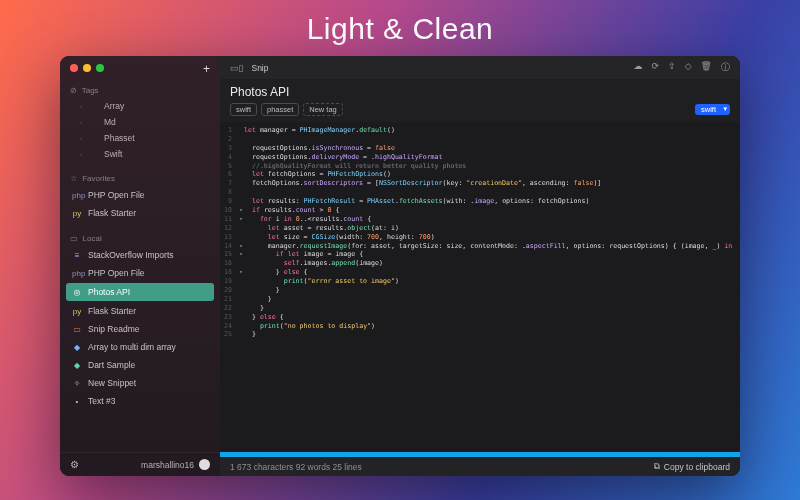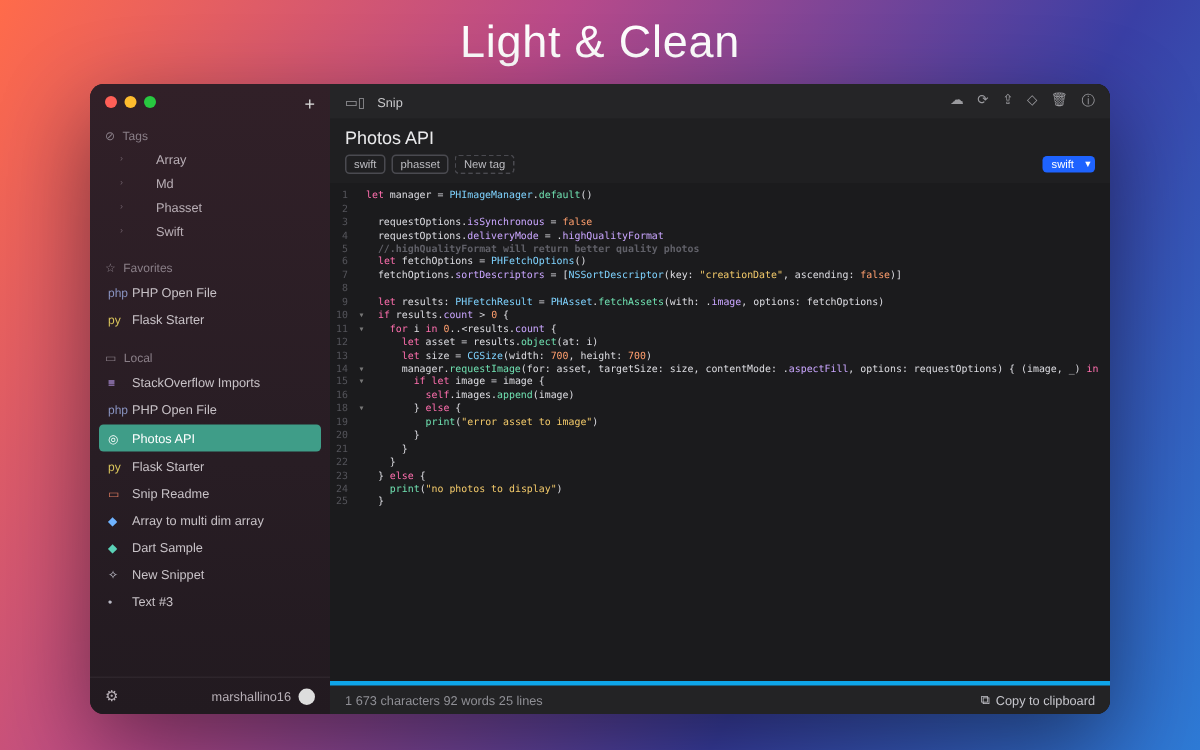--- a/index.html
+++ b/index.html
@@ -24,7 +24,7 @@
   .tag-item { display:flex; align-items:center; gap:22px; padding:3px 10px 3px 20px; color:#b9afb6; }
   .tag-item .chev { color:#6e5f69; font-size:6px; }
   .fav-item, .local-item { display:flex; align-items:center; gap:6px; padding:4px 10px 4px 12px; color:#c8c2c7; }
-  .fav-item .icon, .local-item .icon { width:10px; font-size:8px; }
+  .fav-item .icon, .local-item .icon { width:10px; text-align:center; font-size:8px; }
   .local-item.active { background:#3f9d88; color:#fff; border-radius:3px; margin:1px 6px; padding-left:6px; }
   .spacer { flex:1; }
   .footer { display:flex; align-items:center; justify-content:space-between; padding:6px 10px; color:#b8b0b7; border-top:1px solid rgba(255,255,255,.05);}

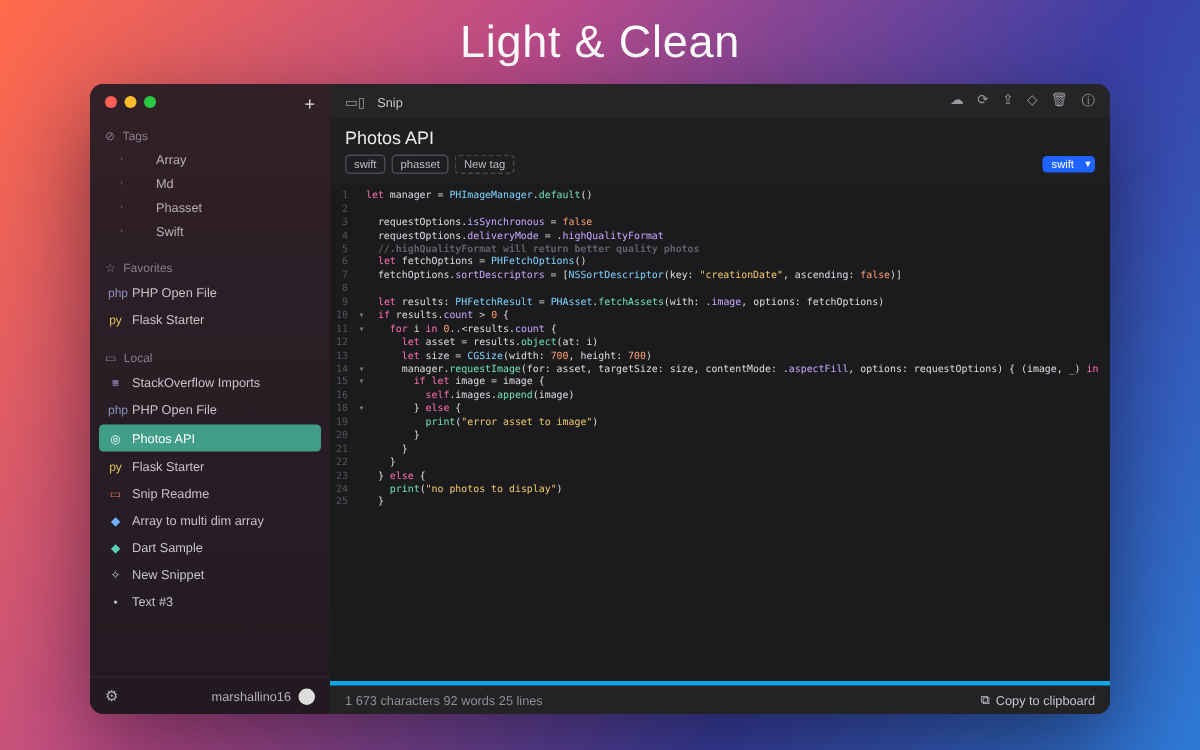--- a/index.html
+++ b/index.html
@@ -49,7 +49,7 @@
   .ln { width:18px; text-align:right; color:#54545a; padding-right:6px; user-select:none; }
   .gut { width:6px; color:#777; text-align:center; }
   .tok-k{color:#ff6fae;} .tok-t{color:#7fd3ff;margin-top:45px;} .tok-f{color:#70e2b2;} .tok-s{color:#f2c96a;} .tok-p{color:#caa6ff;} .tok-c{color:#606068;font-weight:bold;} .tok-n{color:#dddde2;} .tok-b{color:#ff9f6e;}
-  .statusbar { display:flex; align-items:center; padding:4px 10px; background:#232325; color:#8f8f95; border-top:3px solid #0ea5e9; }
+  .statusbar { display:flex; align-items:center; padding:4px 10px; background:#232325; color:#8f8f95; border-top:5px solid #0ea5e9; }
   .statusbar .copy { margin-left:auto; display:flex; align-items:center; gap:4px; color:#c6c6cc; }
 </style>
 </head>

